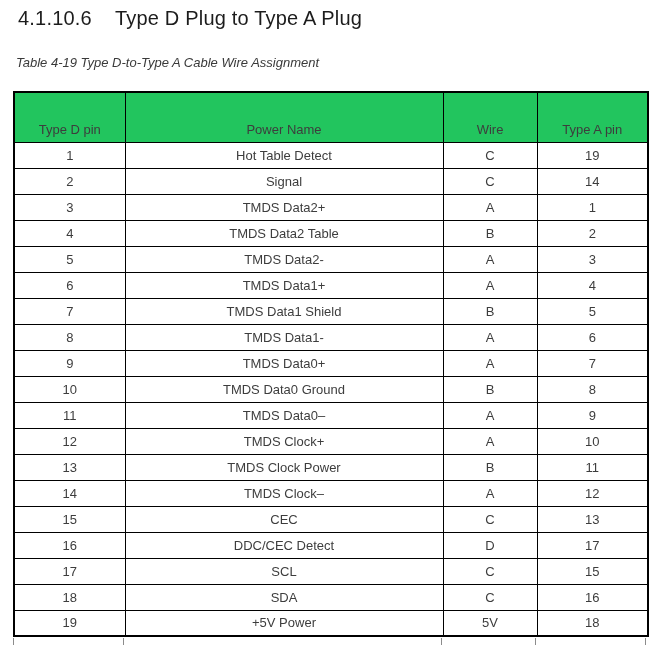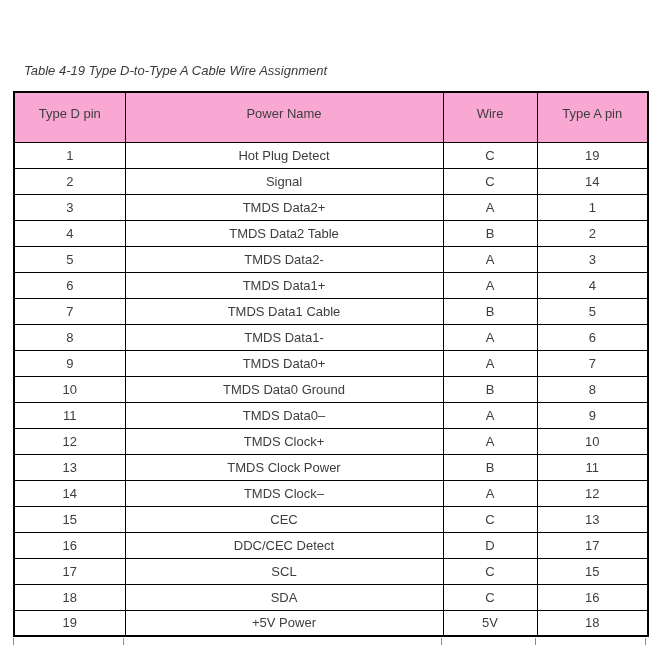--- a/index.html
+++ b/index.html
@@ -97,6 +97,9 @@
 
 <div class="page">
 
+  <h1 class="heading">
+    <span class="num">4.1.10.6</span><span>Type D Plug to Type A Plug</span>
+  </h1>
 
   <p class="caption">Table 4-19 Type D-to-Type A Cable Wire Assignment</p>
 

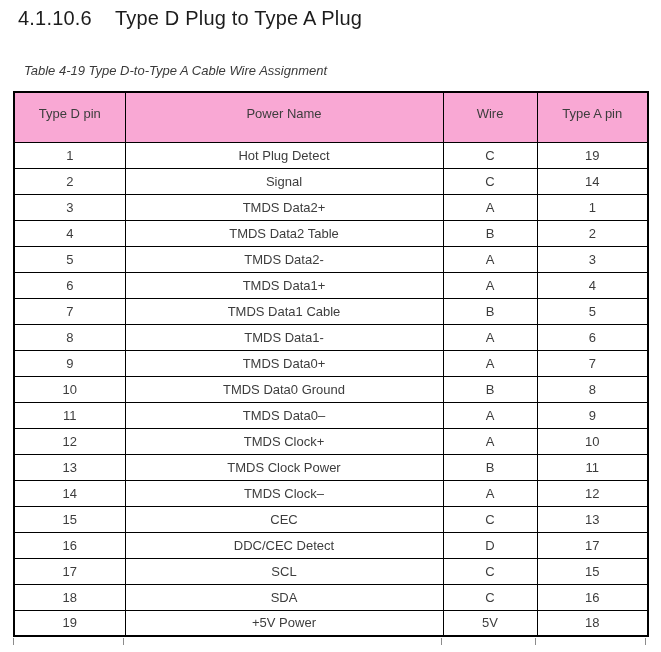--- a/index.html
+++ b/index.html
@@ -33,7 +33,7 @@
     position: absolute;
     top: 55px;
     left: 16px;
-    margin: 8px;
+    margin: 0;
     font-style: italic;
     font-size: 13px;
     color: #3a3a3a;

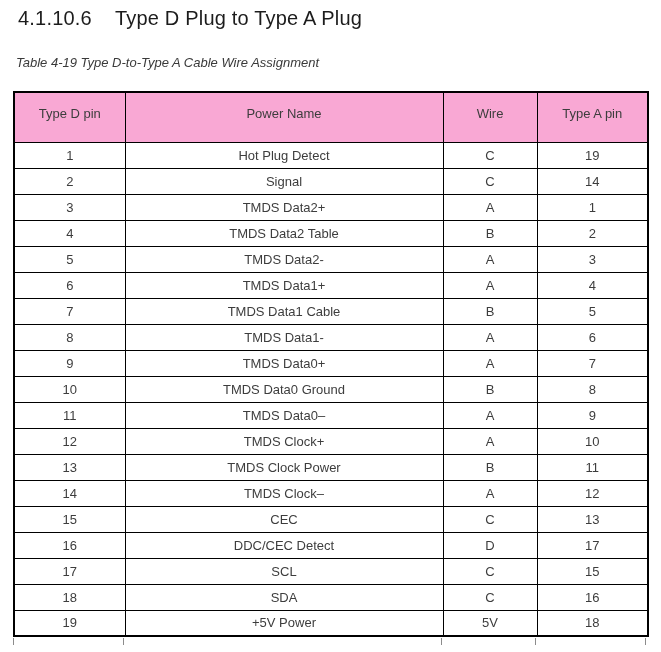--- a/index.html
+++ b/index.html
@@ -64,10 +64,10 @@
     white-space: nowrap;
   }
   table.wire-table thead th {
-    background: #f9a8d4;
+    background: #22c55e;
     height: 50px;
     vertical-align: bottom;
-    padding-bottom: 21px;
+    padding-bottom: 5px;
   }
   table.wire-table tbody td {
     height: 26px;

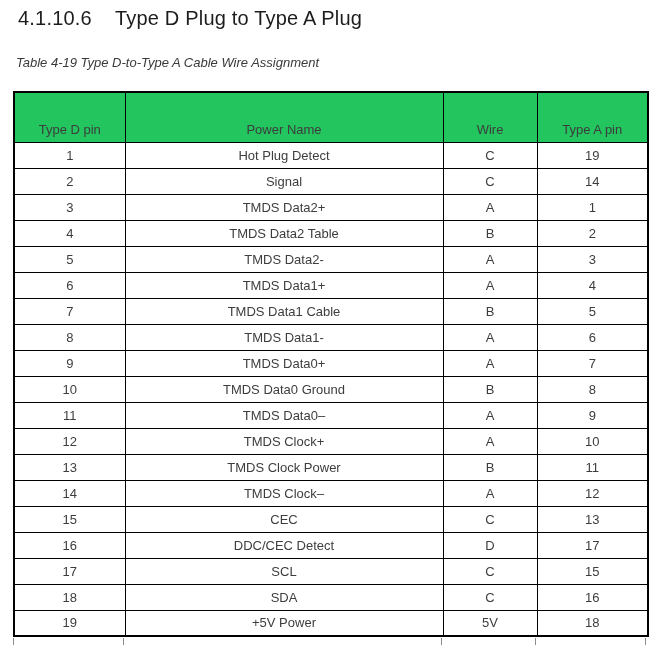--- a/index.html
+++ b/index.html
@@ -122,7 +122,7 @@
       <tbody id="table-body">
           <tr>
             <td>1</td>
-            <td>Hot Plug Detect</td>
+            <td>Hot Table Detect</td>
             <td>C</td>
             <td>19</td>
           </tr>

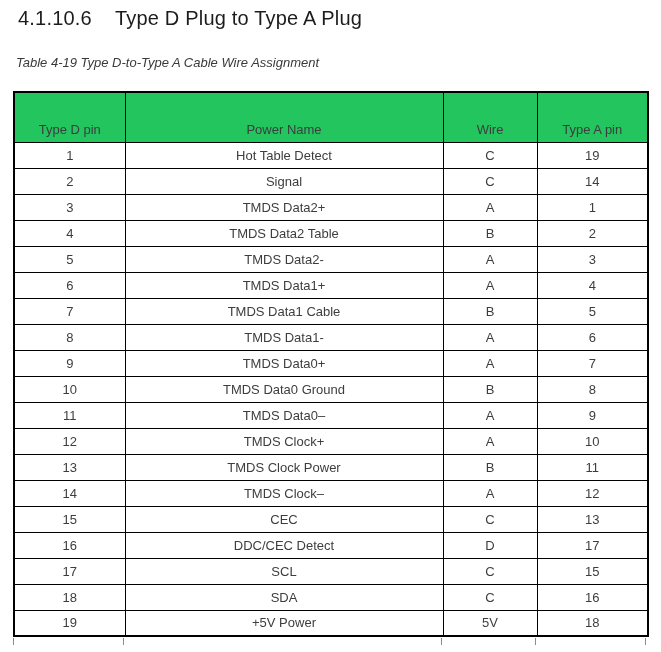--- a/index.html
+++ b/index.html
@@ -158,7 +158,7 @@
           </tr>
           <tr>
             <td>7</td>
-            <td>TMDS Data1 Cable</td>
+            <td>TMDS Data1 Shield</td>
             <td>B</td>
             <td>5</td>
           </tr>

